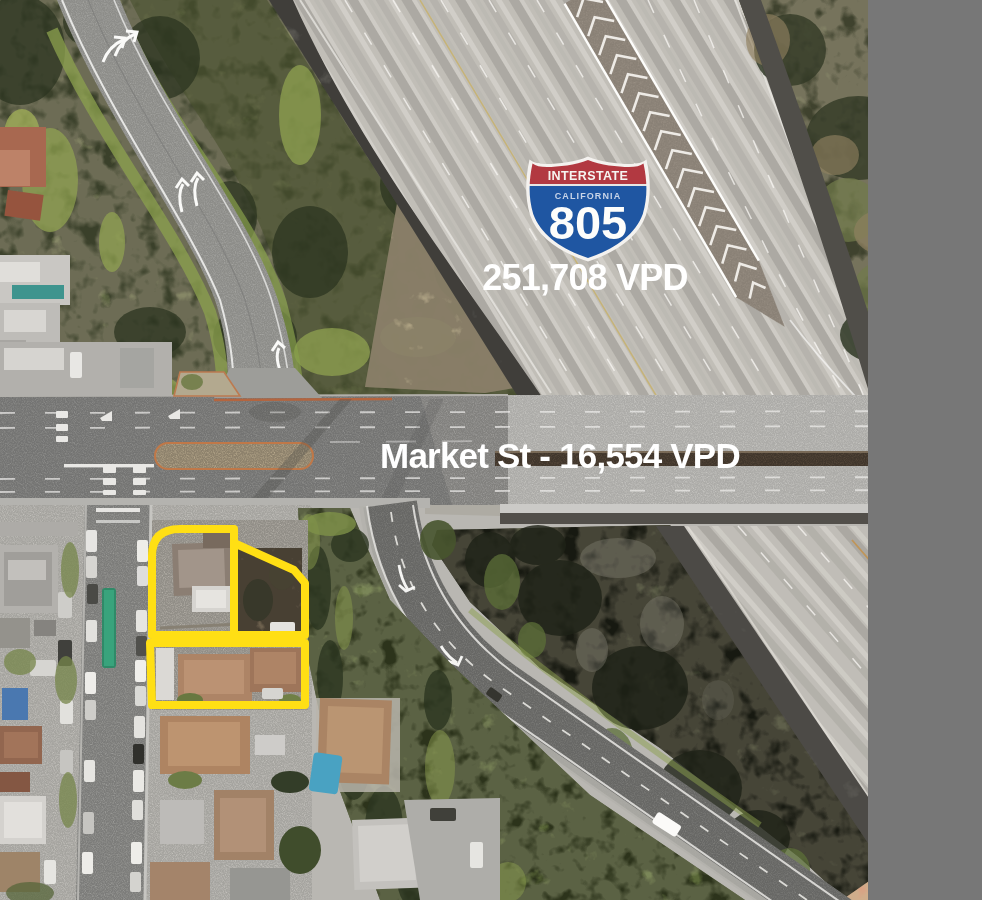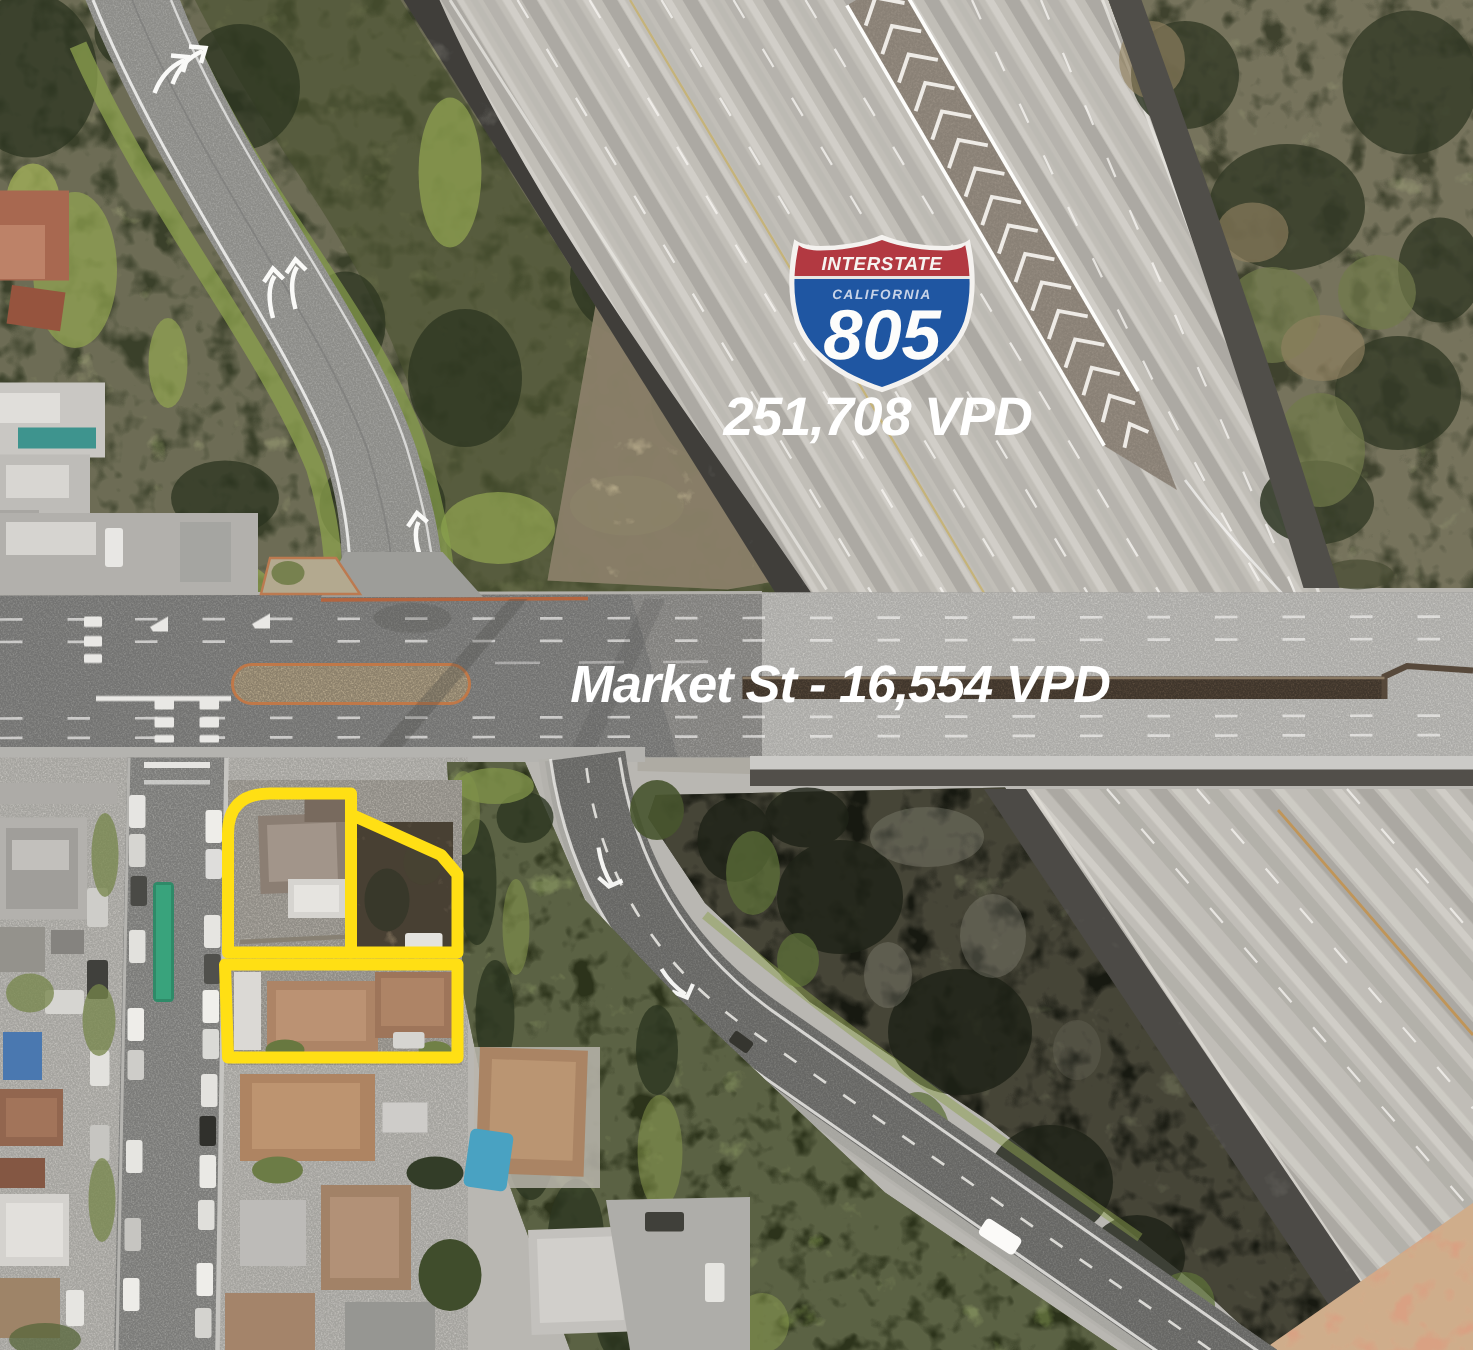--- a/index.html
+++ b/index.html
@@ -3,7 +3,7 @@
 <meta charset="utf-8">
 <style>
 html,body{margin:0;padding:0;background:#777;}
-#wrap{width:982px;height:900px;overflow:hidden;position:relative;font-family:"Liberation Sans",sans-serif;font-style:italic;}
+#wrap{width:868px;height:900px;overflow:hidden;position:relative;font-family:"Liberation Sans",sans-serif;}
 </style>
 </head>
 <body>

